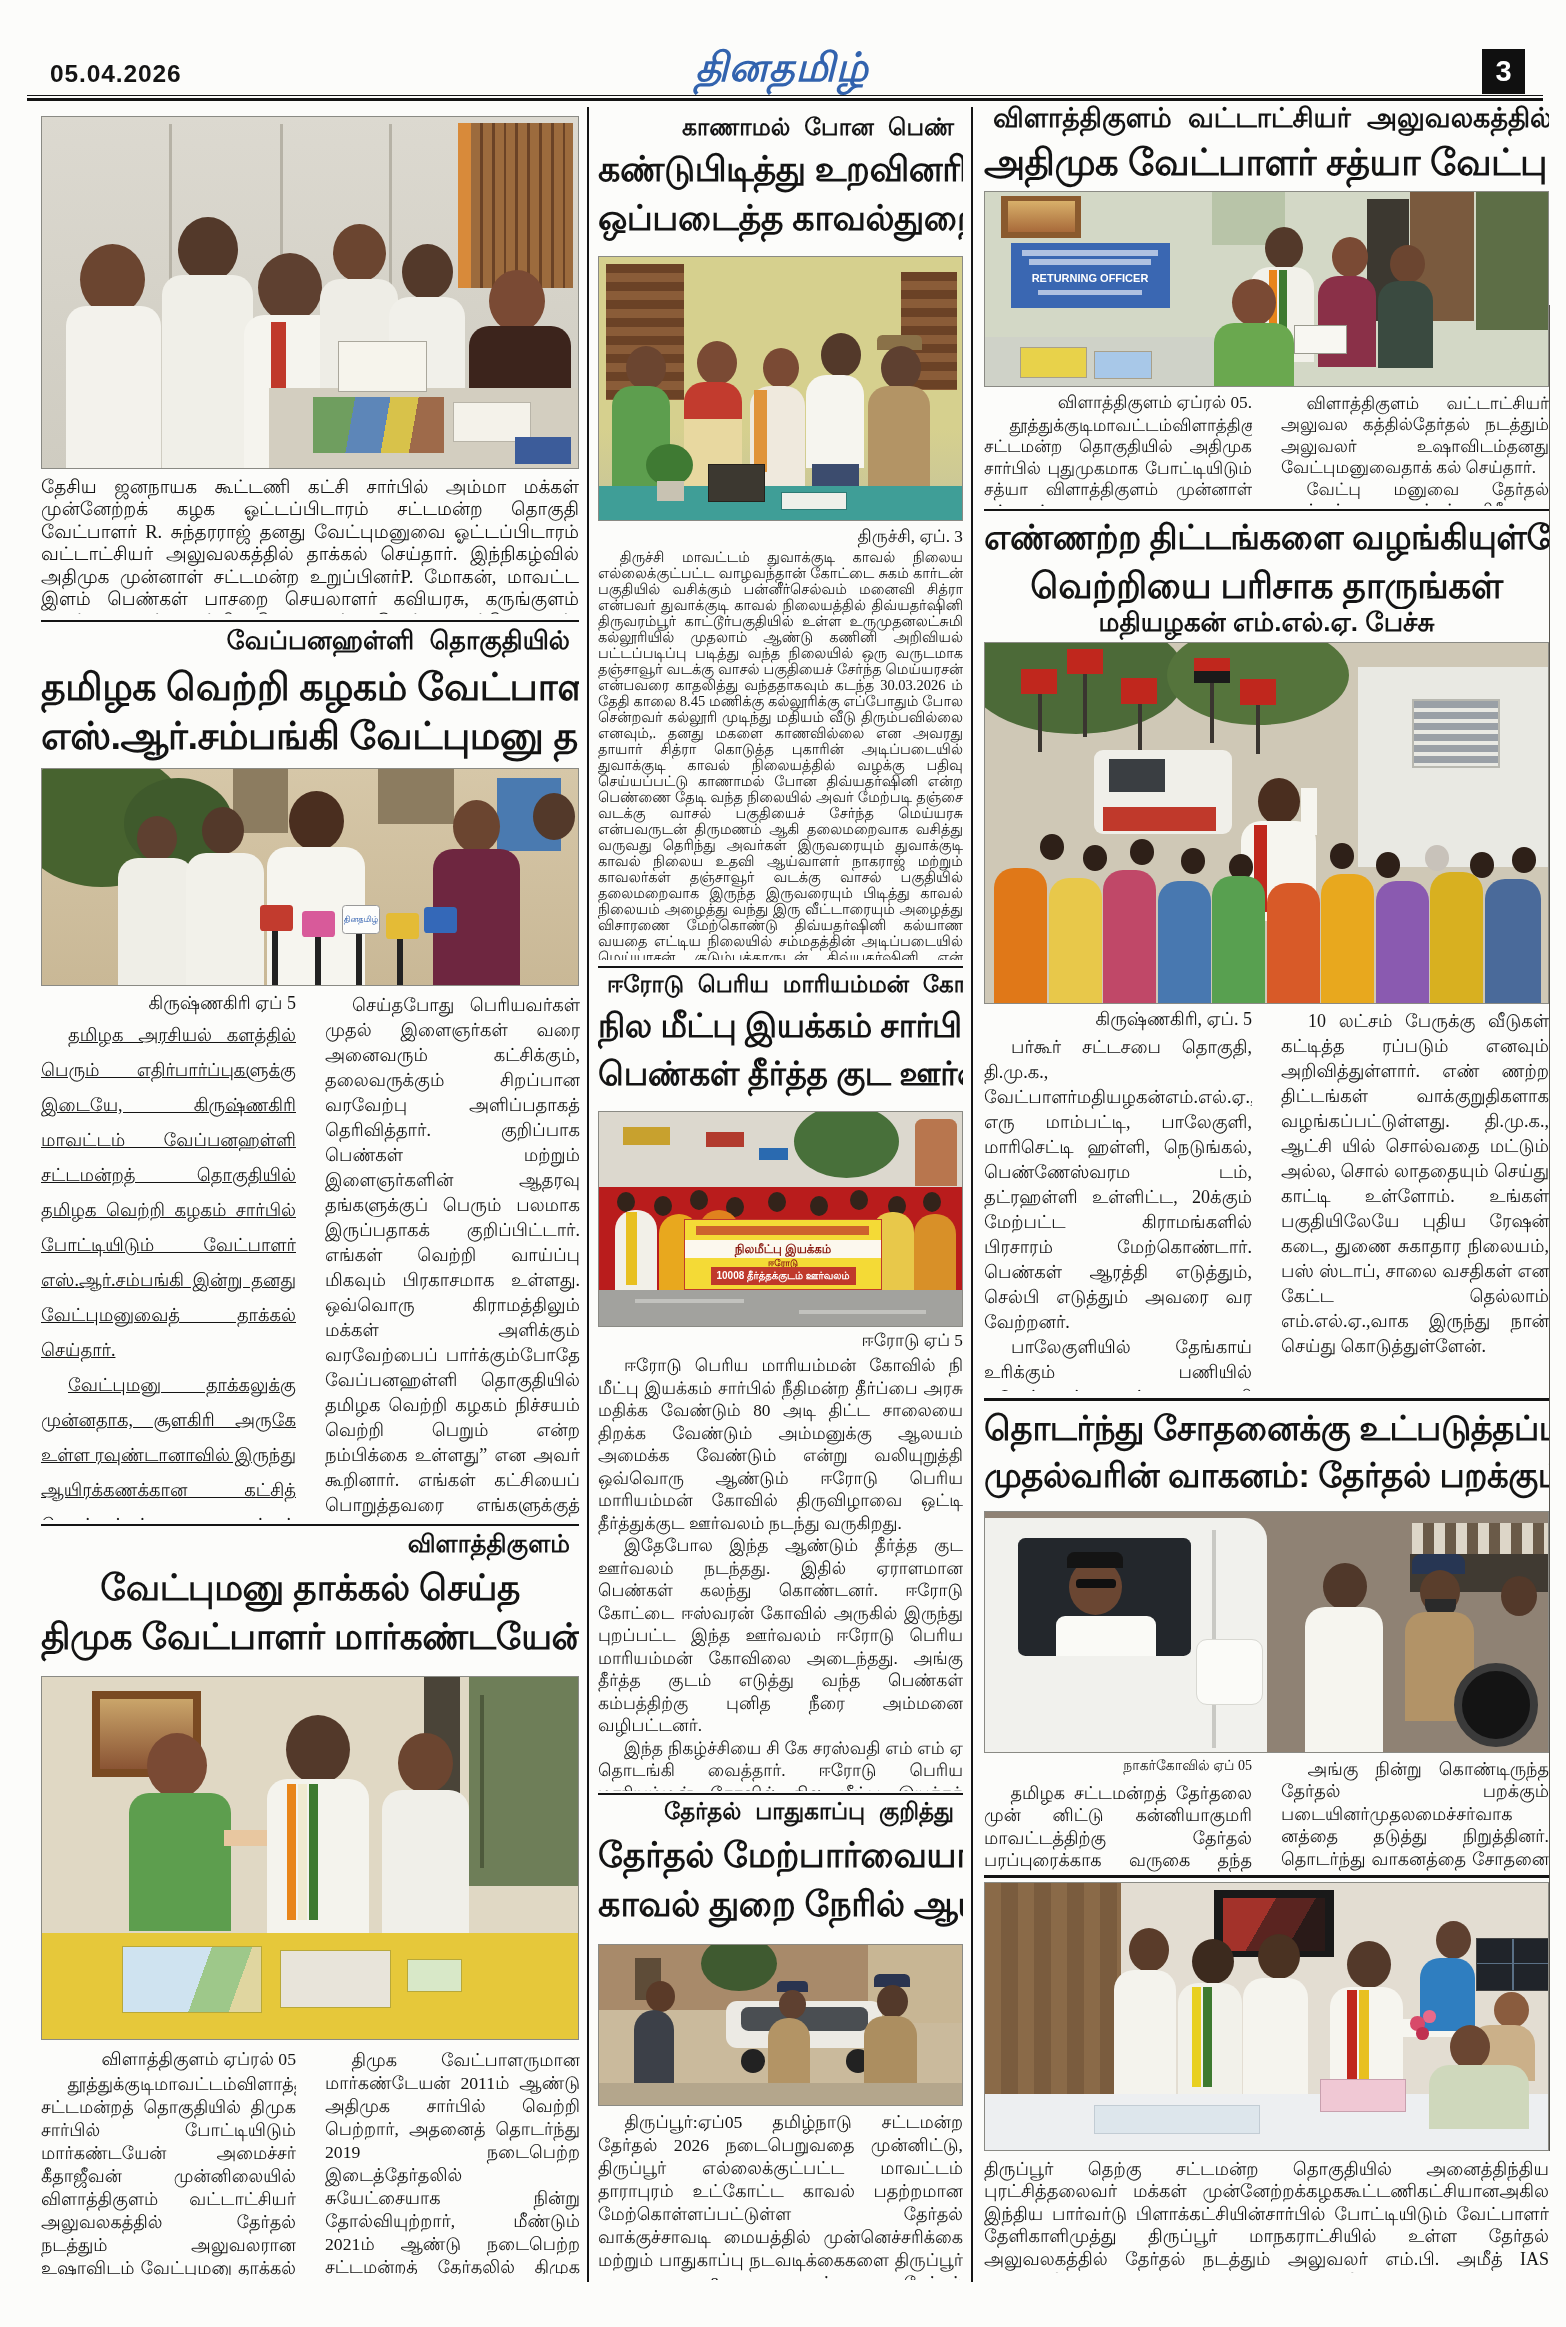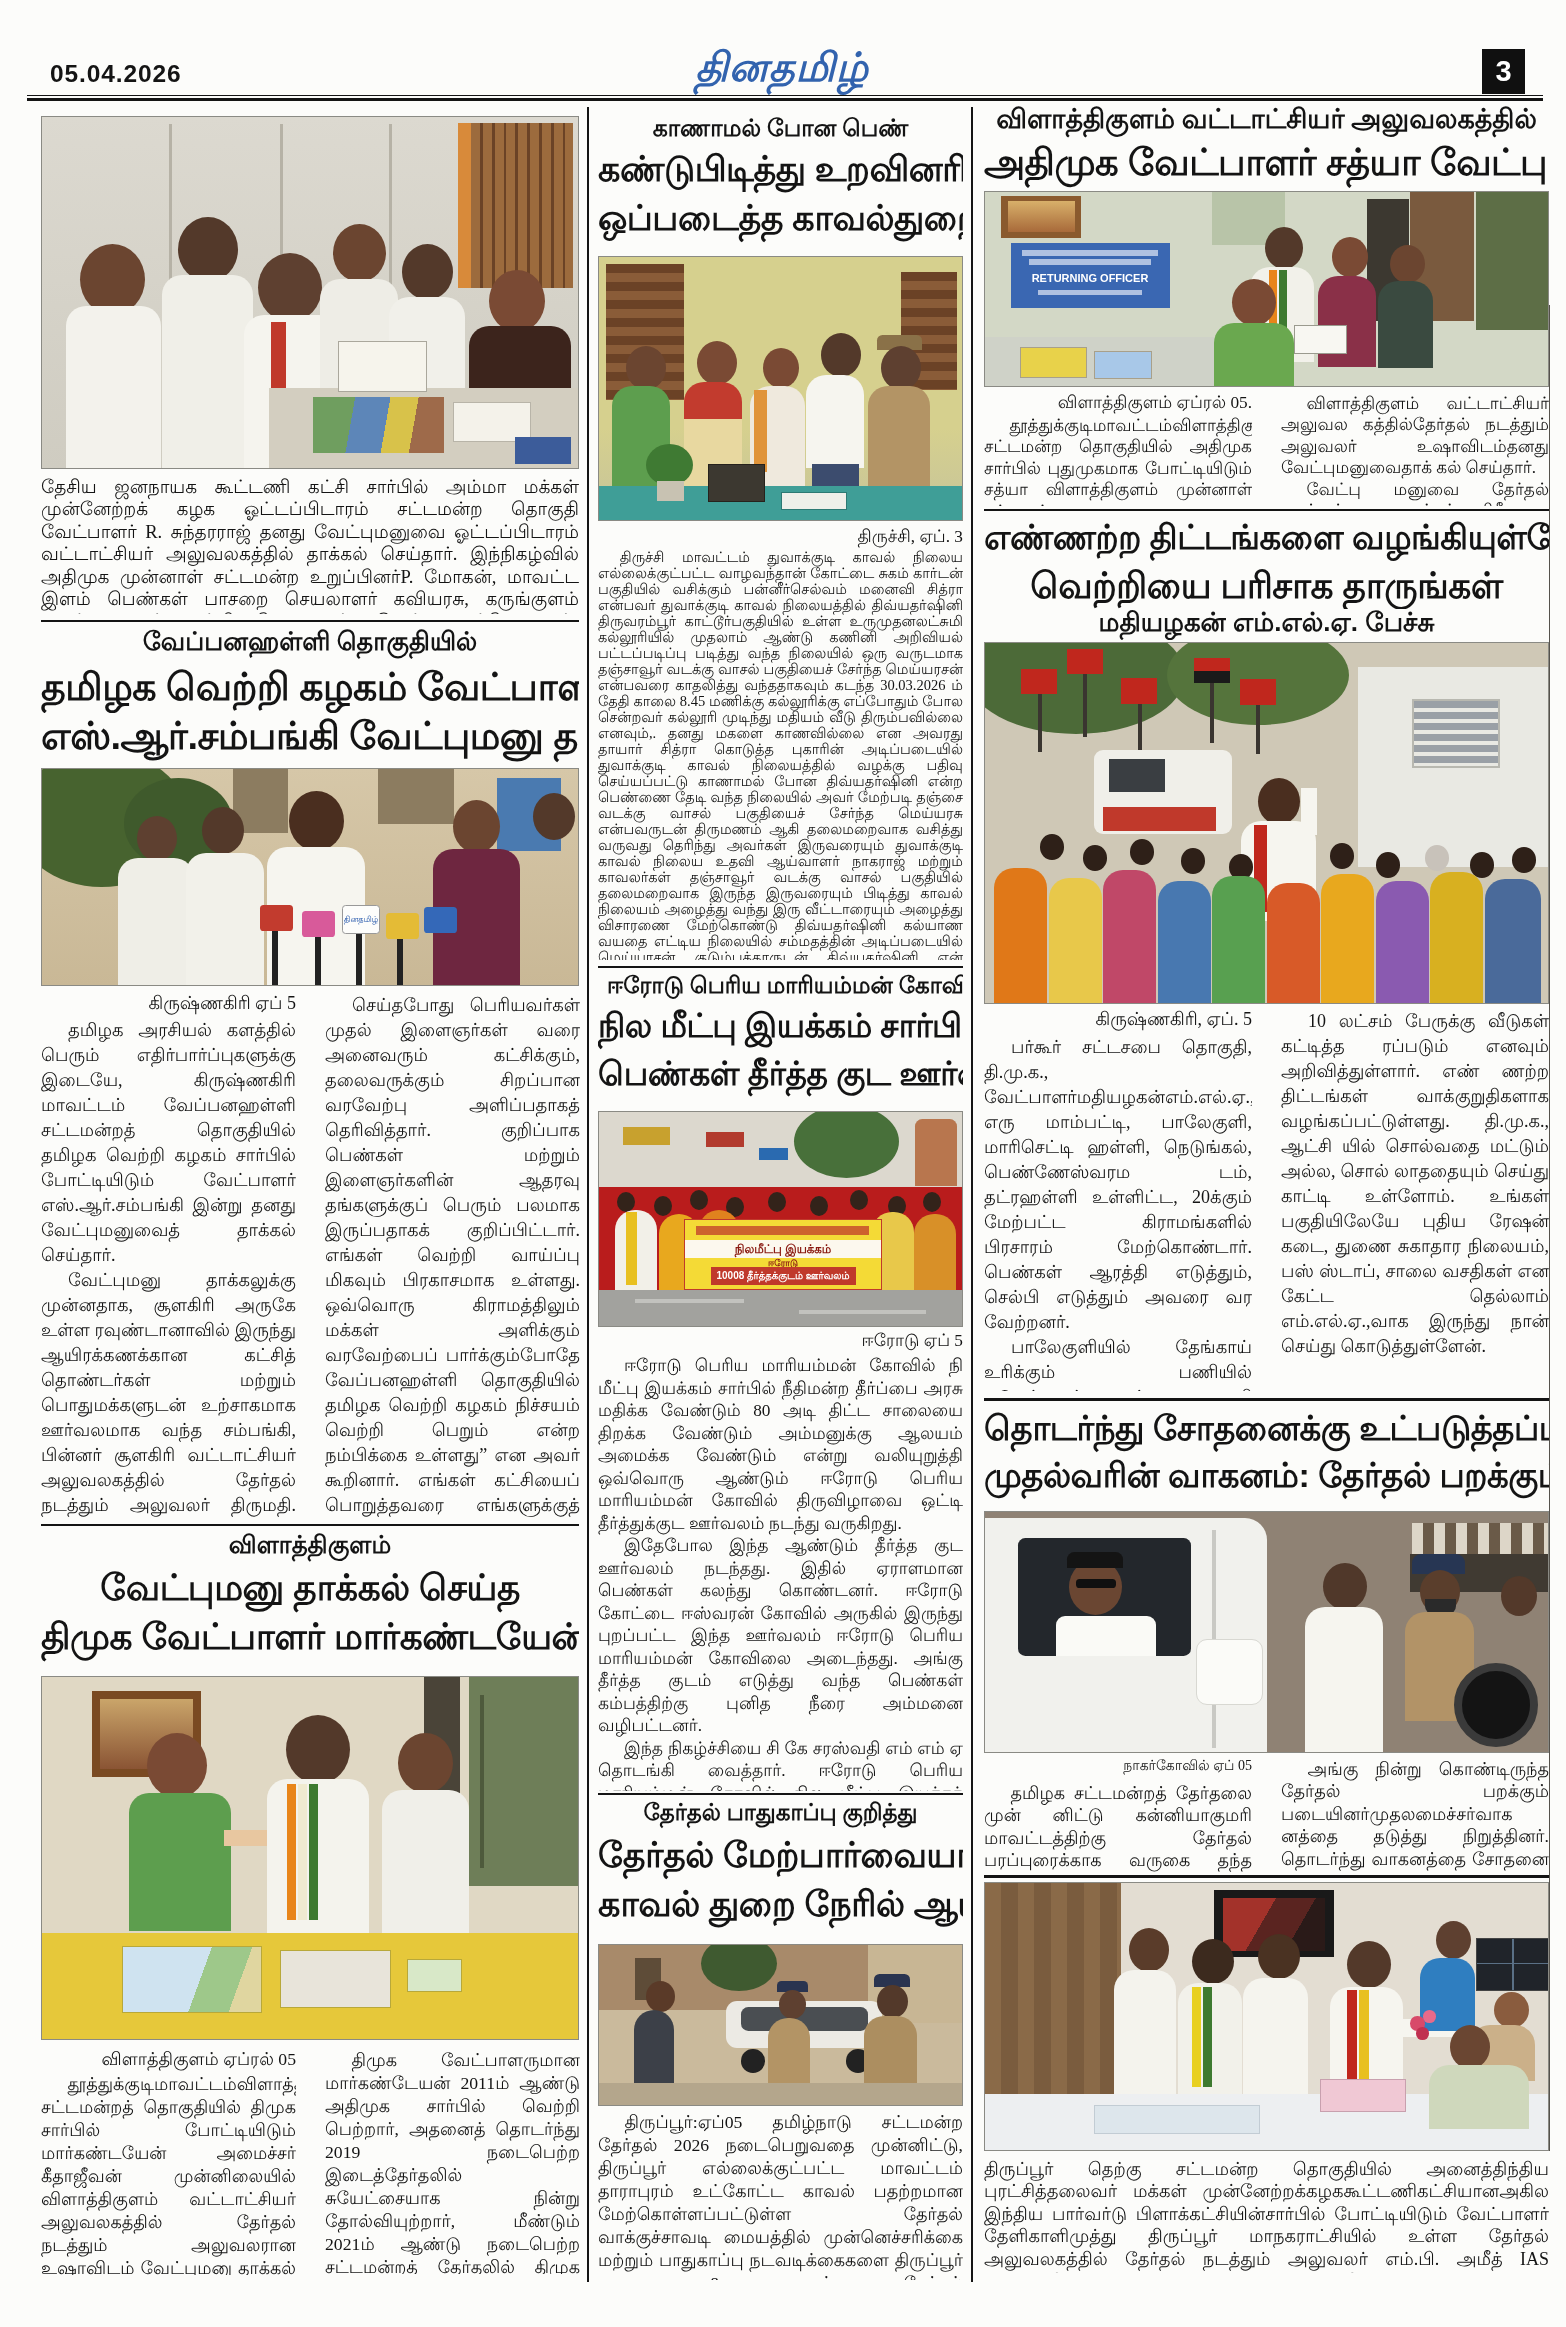--- a/index.html
+++ b/index.html
@@ -10,7 +10,7 @@
   .pagenum{background:#101010;color:#fff;font-family:"Liberation Sans",sans-serif;font-weight:bold;font-size:29px;display:flex;align-items:center;justify-content:center;}
   .hrule{background:#141414;}
   .vrule{background:#141414;}
-  .kicker{font-family:Liberation Serif, serif;font-weight:bold;text-align:center;white-space:nowrap;overflow:hidden;}
+  .kicker{font-family:Liberation Mono, monospace;font-weight:bold;text-align:right;white-space:nowrap;overflow:hidden;}
   .kicker span{display:inline-block;border-bottom:1.8px solid #141414;padding:0 9px 4.5px;}
   .headline{font-family:"Liberation Sans",sans-serif;font-weight:bold;text-align:center;white-space:nowrap;overflow:hidden;letter-spacing:-0.5px;}
   .subhead{font-family:"Liberation Sans",sans-serif;font-weight:bold;text-align:center;overflow:hidden;}

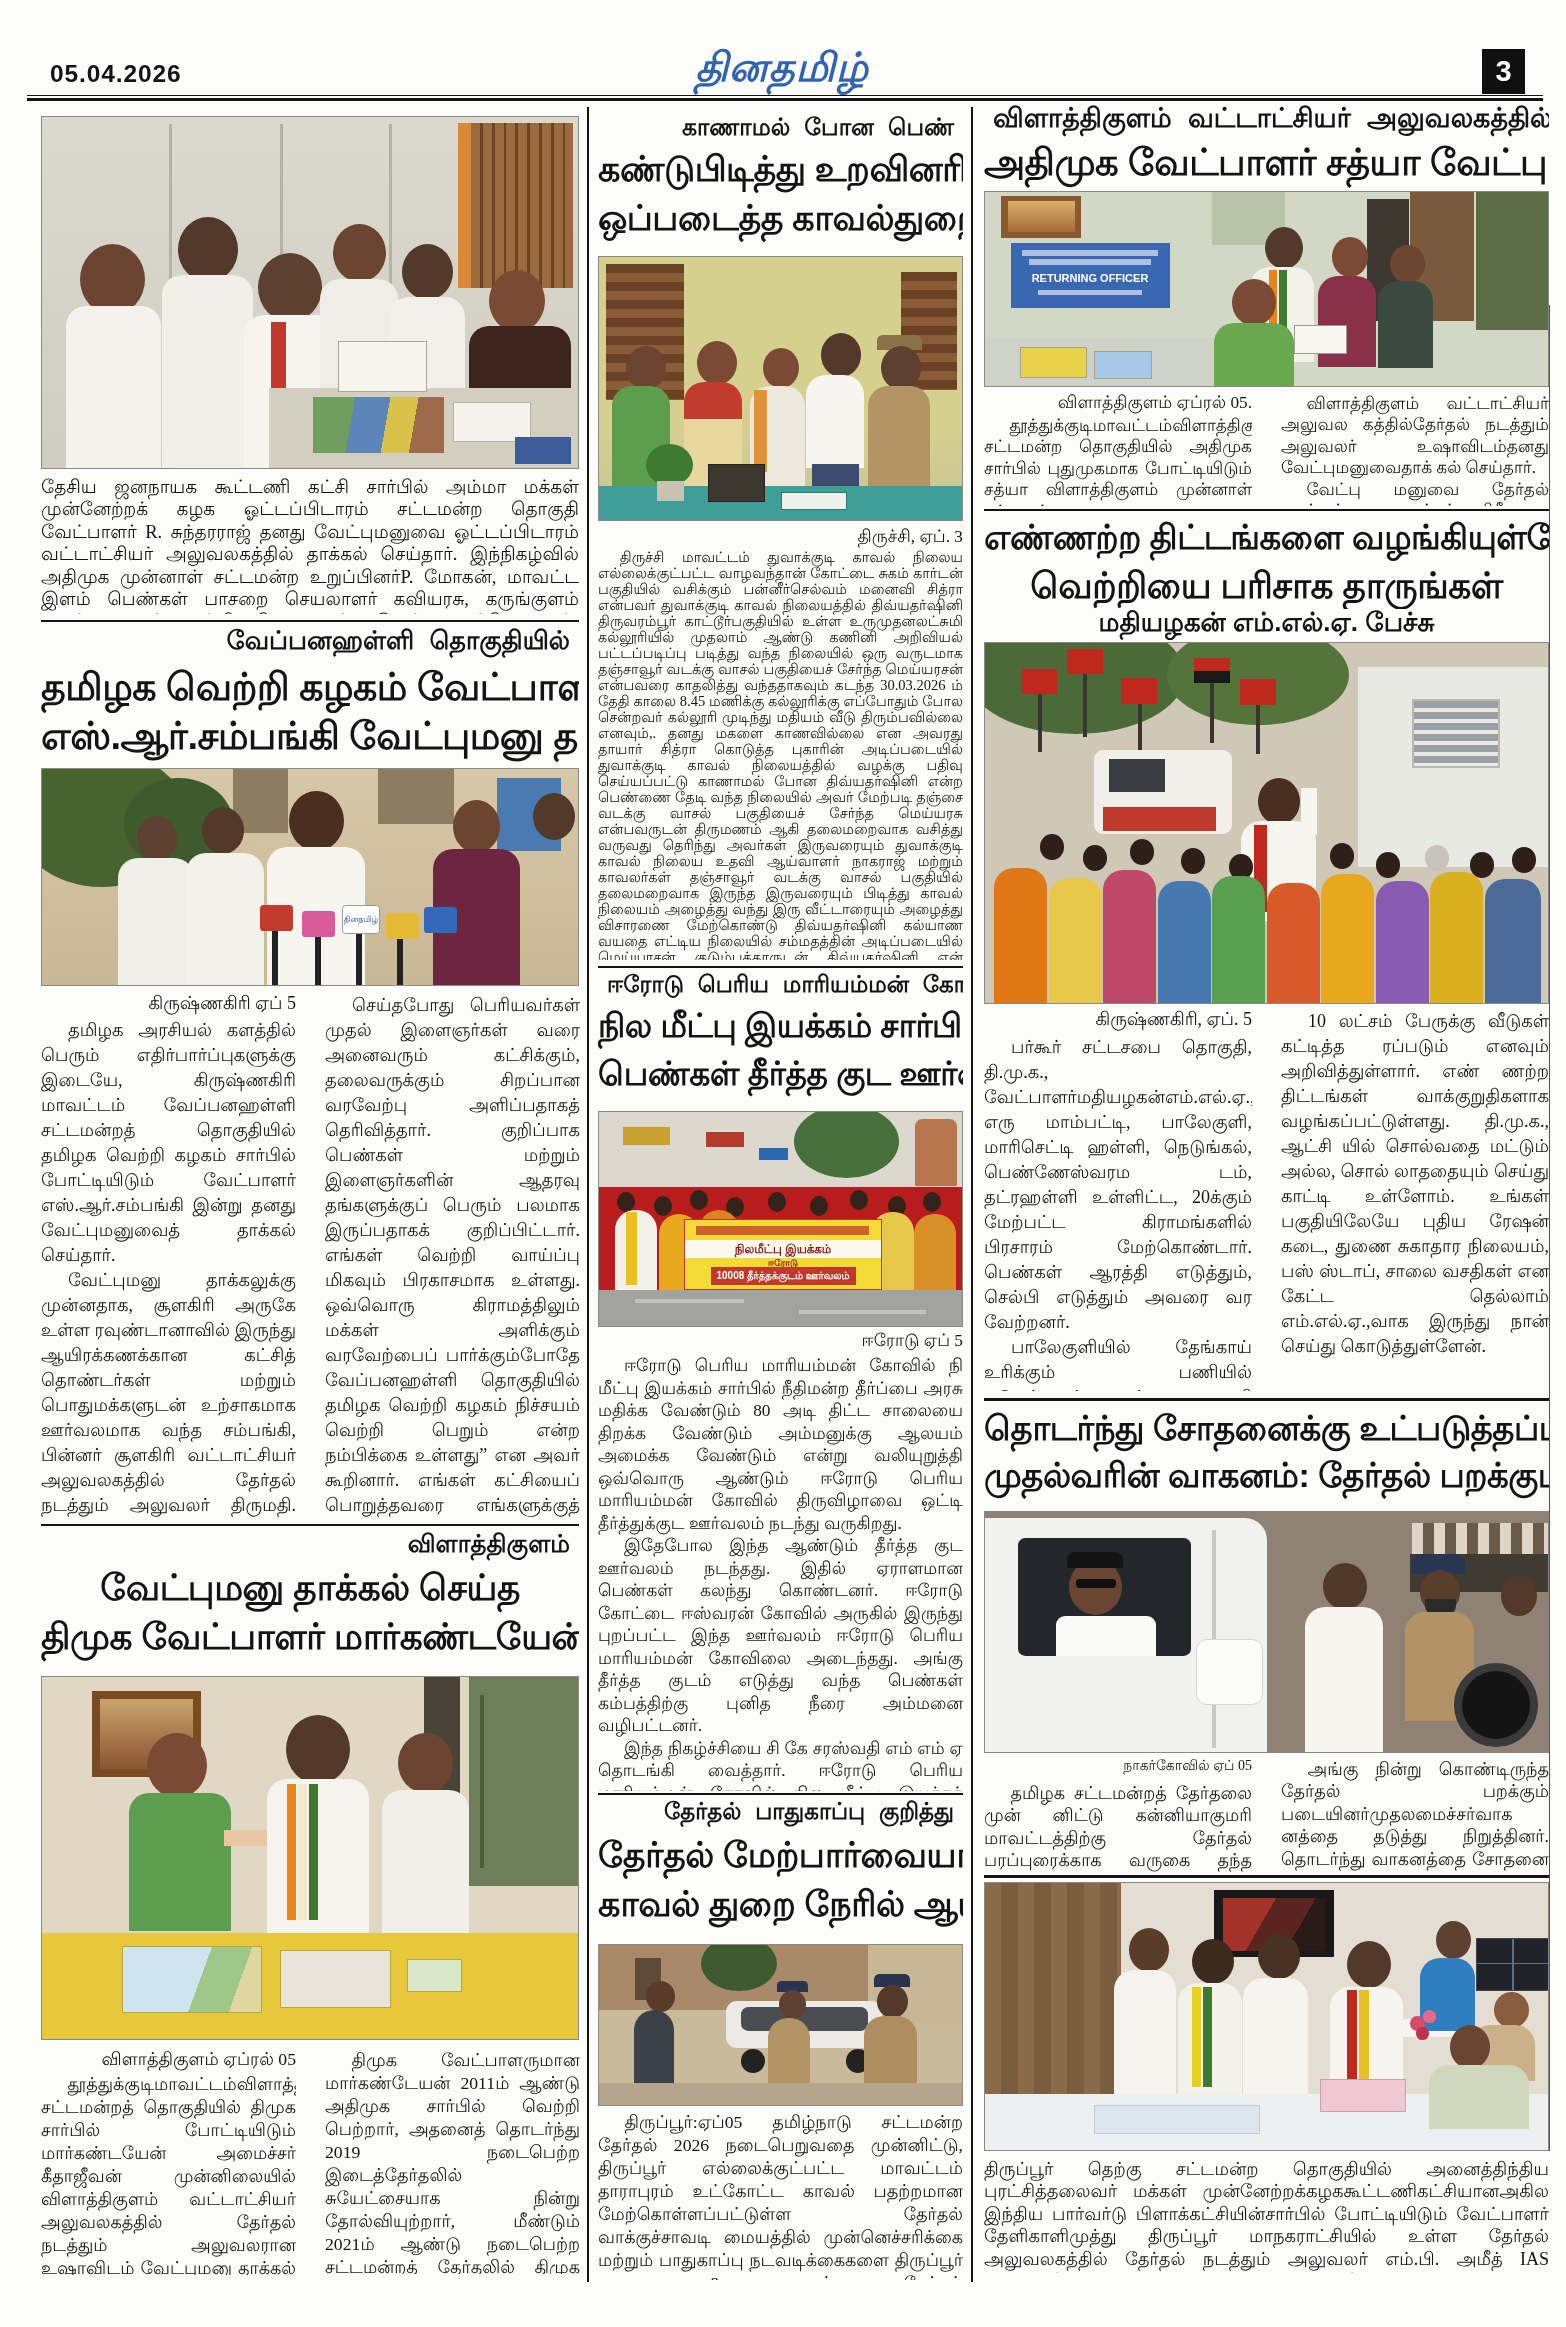--- a/index.html
+++ b/index.html
@@ -102,7 +102,7 @@
   </div>
 
   <div class="abs dl" style="left:41px;top:993px;width:255px;height:25.5px;font-size:18px;">கிருஷ்ணகிரி ஏப் 5</div>
-  <div class="abs bodytext" style="left:41px;top:1018px;width:255px;height:502px;font-size:18px;line-height:25px;">
+  <div class="abs bodytext" style="left:41px;top:1018px;width:255px;height:502px;font-size:18px;line-height:35px;text-decoration:underline;">
       <p>தமிழக அரசியல் களத்தில் பெரும் எதிர்பார்ப்புகளுக்கு இடையே, கிருஷ்ணகிரி மாவட்டம் வேப்பனஹள்ளி சட்டமன்றத் தொகுதியில் தமிழக வெற்றி கழகம் சார்பில் போட்டியிடும் வேட்பாளர் எஸ்.ஆர்.சம்பங்கி இன்று தனது வேட்புமனுவைத் தாக்கல் செய்தார்.</p>
       <p>வேட்புமனு தாக்கலுக்கு முன்னதாக, சூளகிரி அருகே உள்ள ரவுண்டானாவில் இருந்து ஆயிரக்கணக்கான கட்சித் தொண்டர்கள் மற்றும் பொதுமக்களுடன் உற்சாகமாக ஊர்வலமாக வந்த சம்பங்கி, பின்னர் சூளகிரி வட்டாட்சியர் அலுவலகத்தில் தேர்தல் நடத்தும் அலுவலர் திருமதி. கீதாராணியிடம் தனது மனுவை ஒப்படைத்தார்.</p>
     </div>

